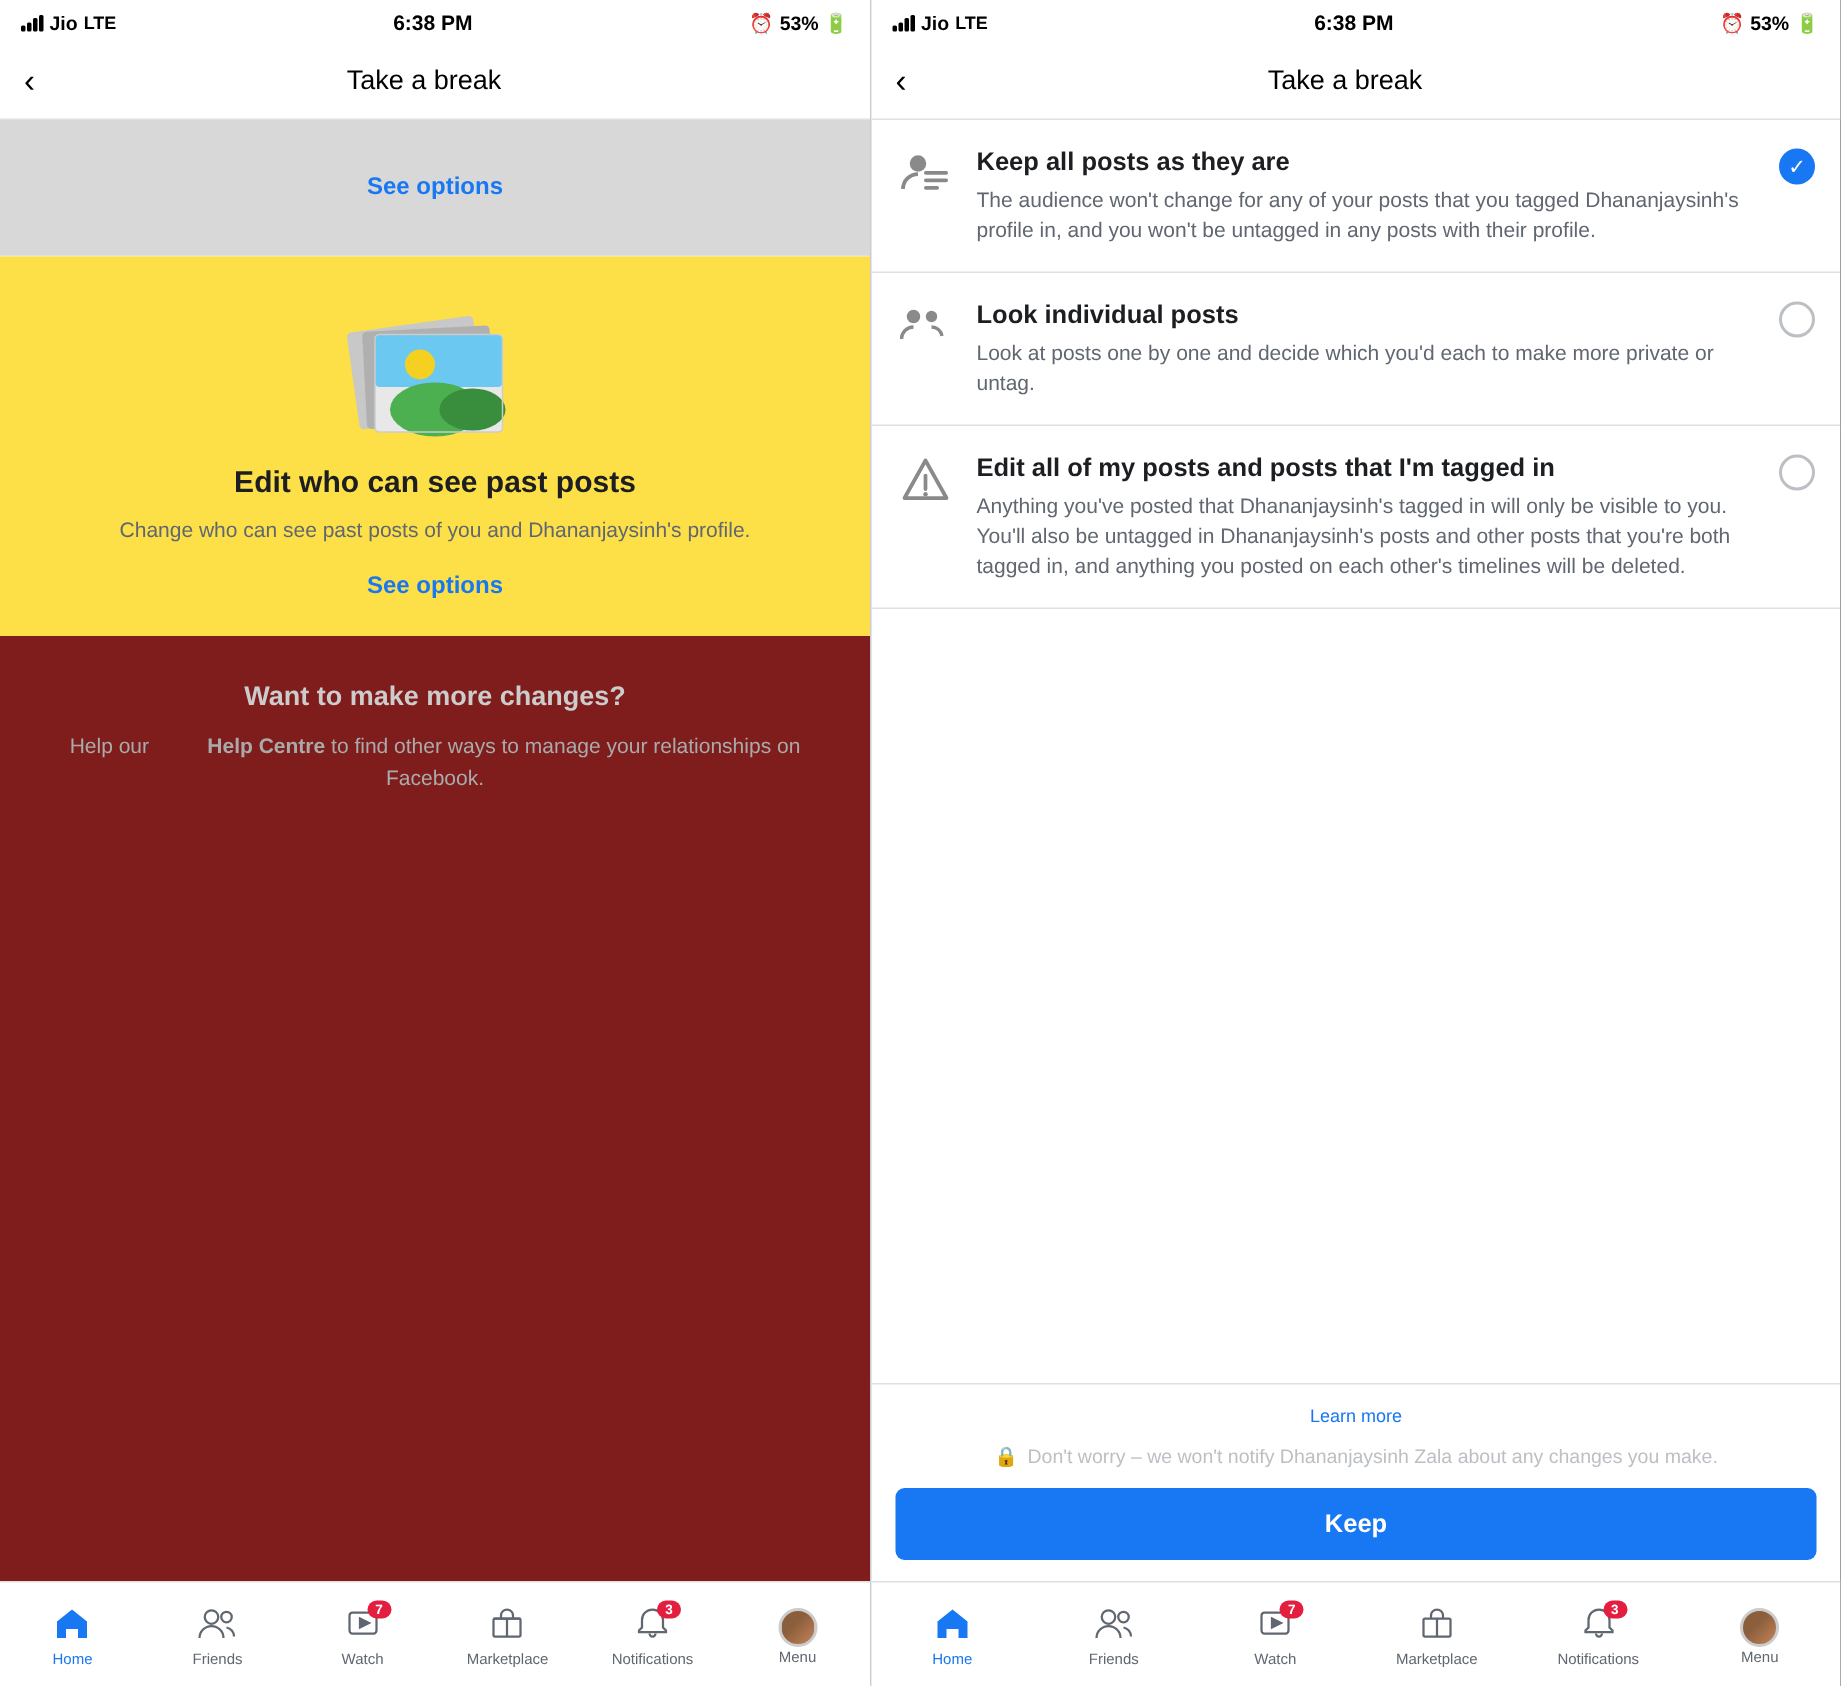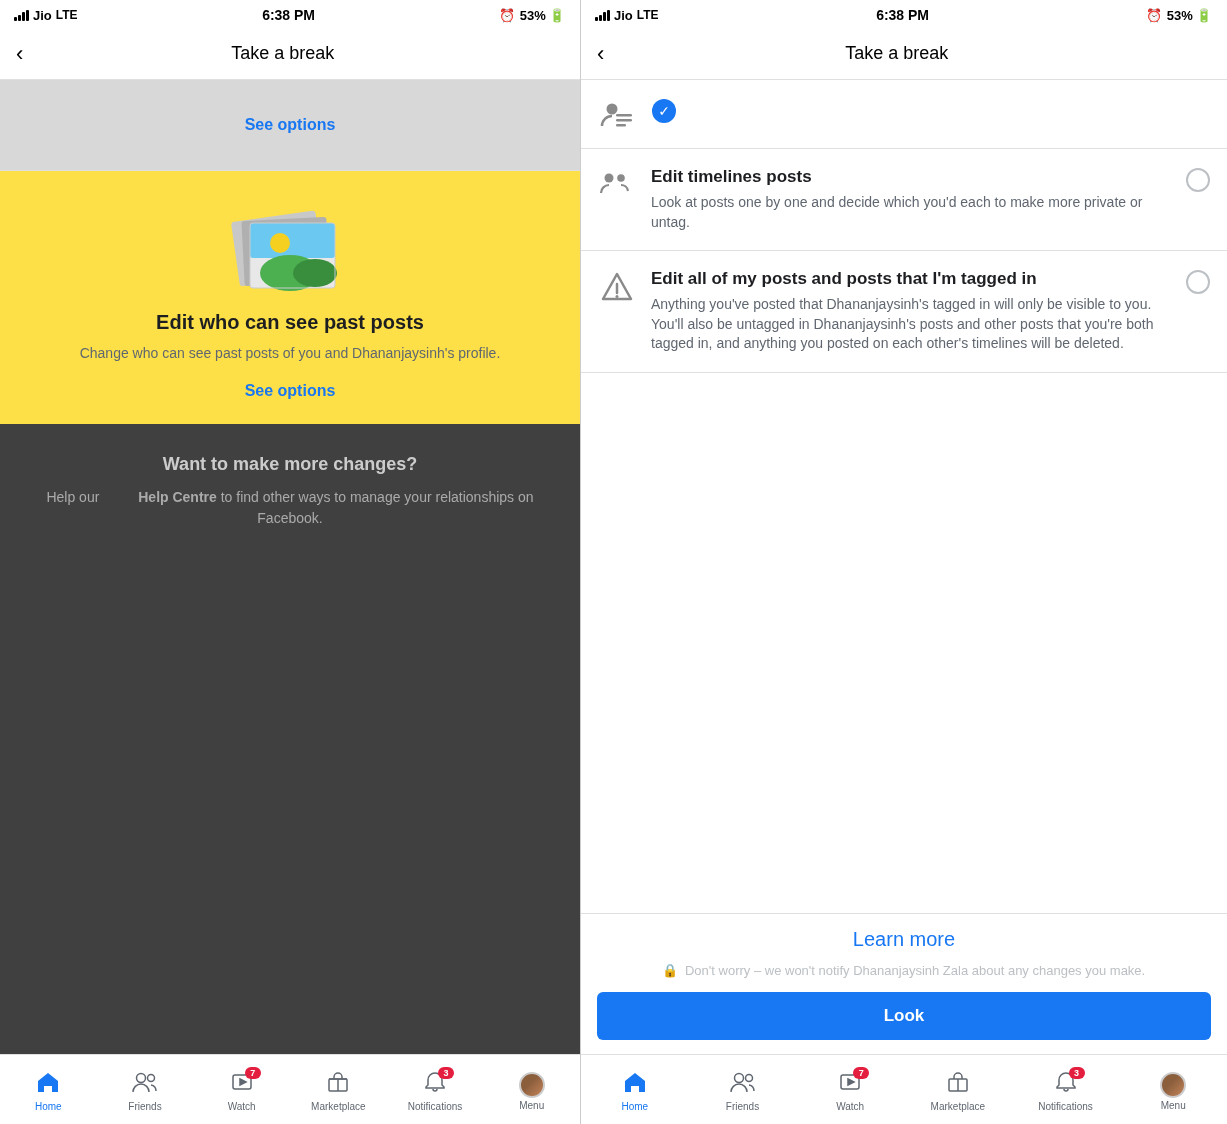--- a/index.html
+++ b/index.html
@@ -505,6 +505,10 @@
             <rect x="16" y="24" width="10" height="2.5" rx="1.2" fill="#8a8a8a"></rect>
           </svg>
         </div>
+        <div class="option-body">
+          <div class="option-title">Keep all posts as they are</div>
+          <div class="option-desc">The audience won't change for any of your posts that you tagged Dhananjaysinh's profile in, and you won't be untagged in any posts with their profile.</div>
+        </div>
         <div class="option-radio">
           <div class="radio-checked">✓</div>
         </div>

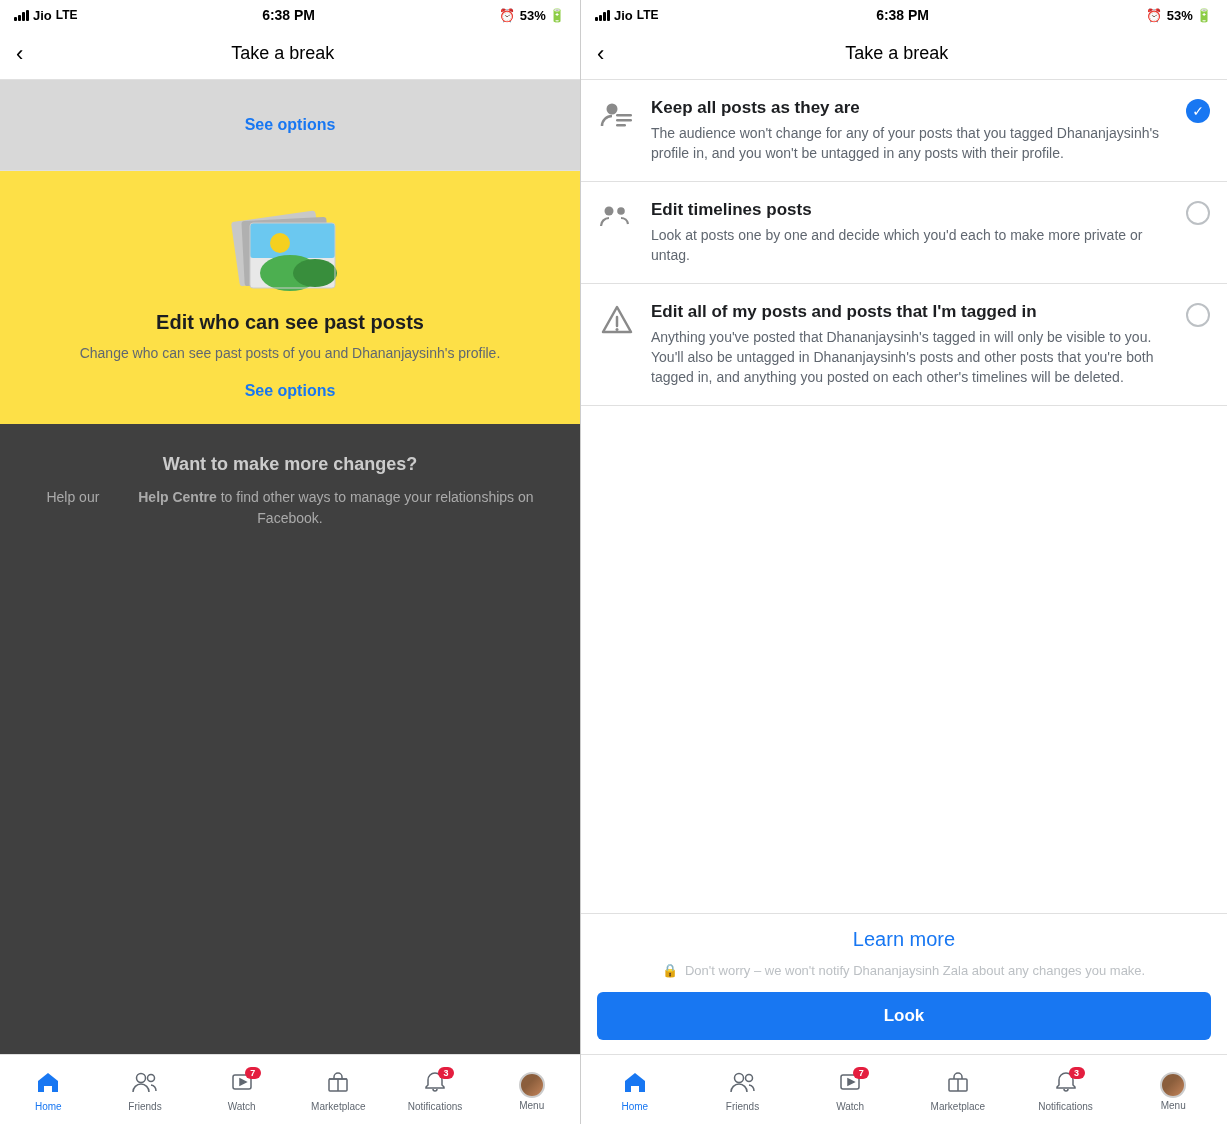--- a/index.html
+++ b/index.html
@@ -524,7 +524,7 @@
           </svg>
         </div>
         <div class="option-body">
-          <div class="option-title">Edit timelines posts</div>
+          <div class="option-title">Look individual posts</div>
           <div class="option-desc">Look at posts one by one and decide which you'd each to make more private or untag.</div>
         </div>
         <div class="option-radio">

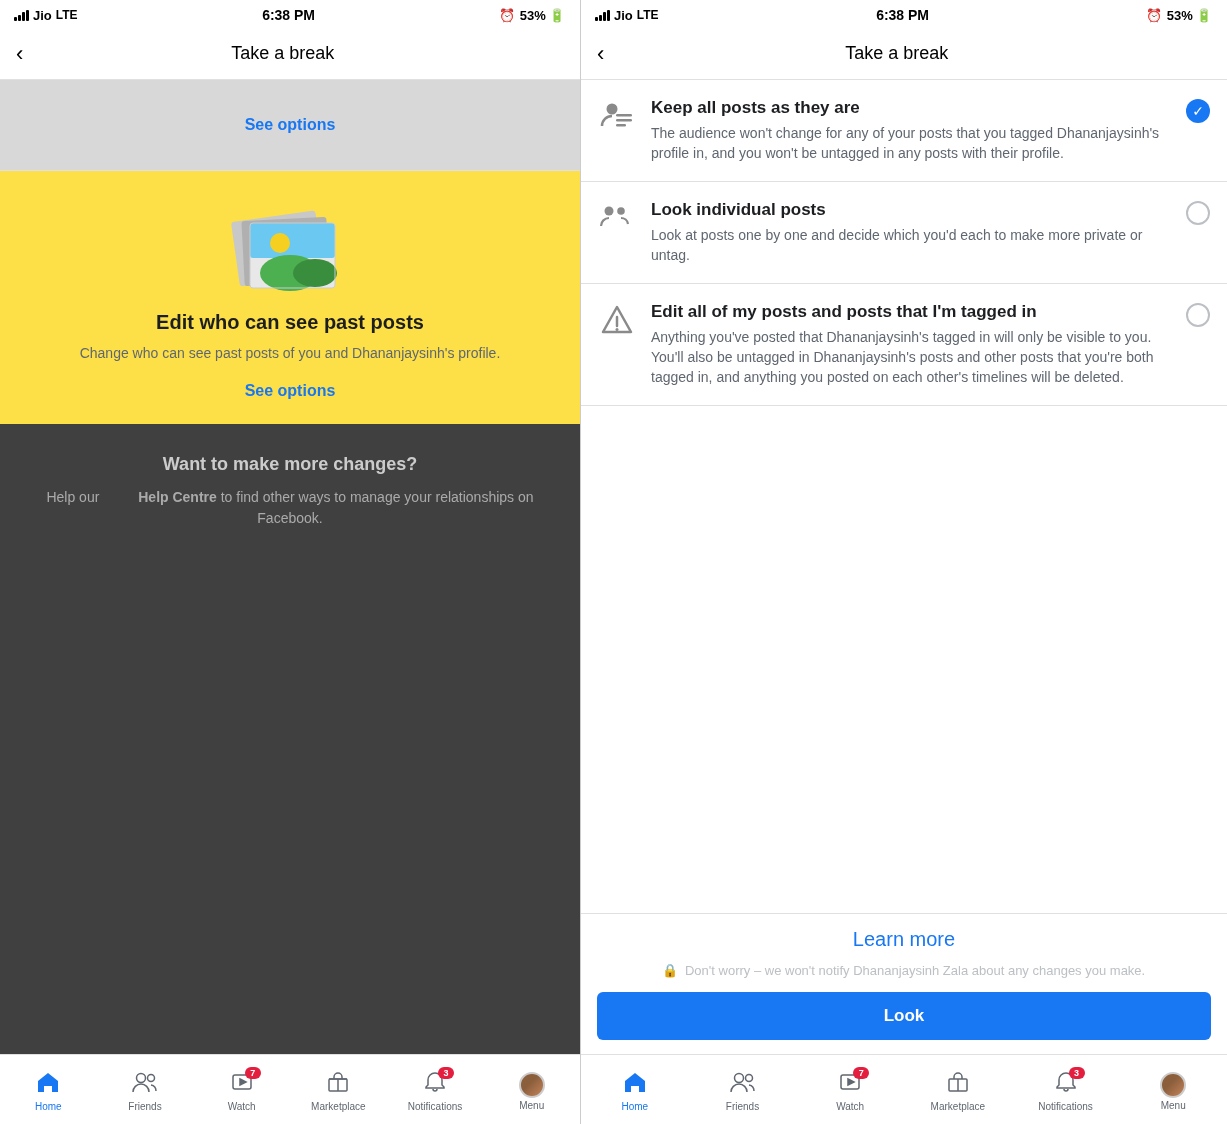--- a/index.html
+++ b/index.html
@@ -119,7 +119,7 @@
 
     
     .dark-gray-section {
-      background: #404040;
+      background: #7f1d1d;
       padding: 30px 20px;
       text-align: center;
       flex: 1;

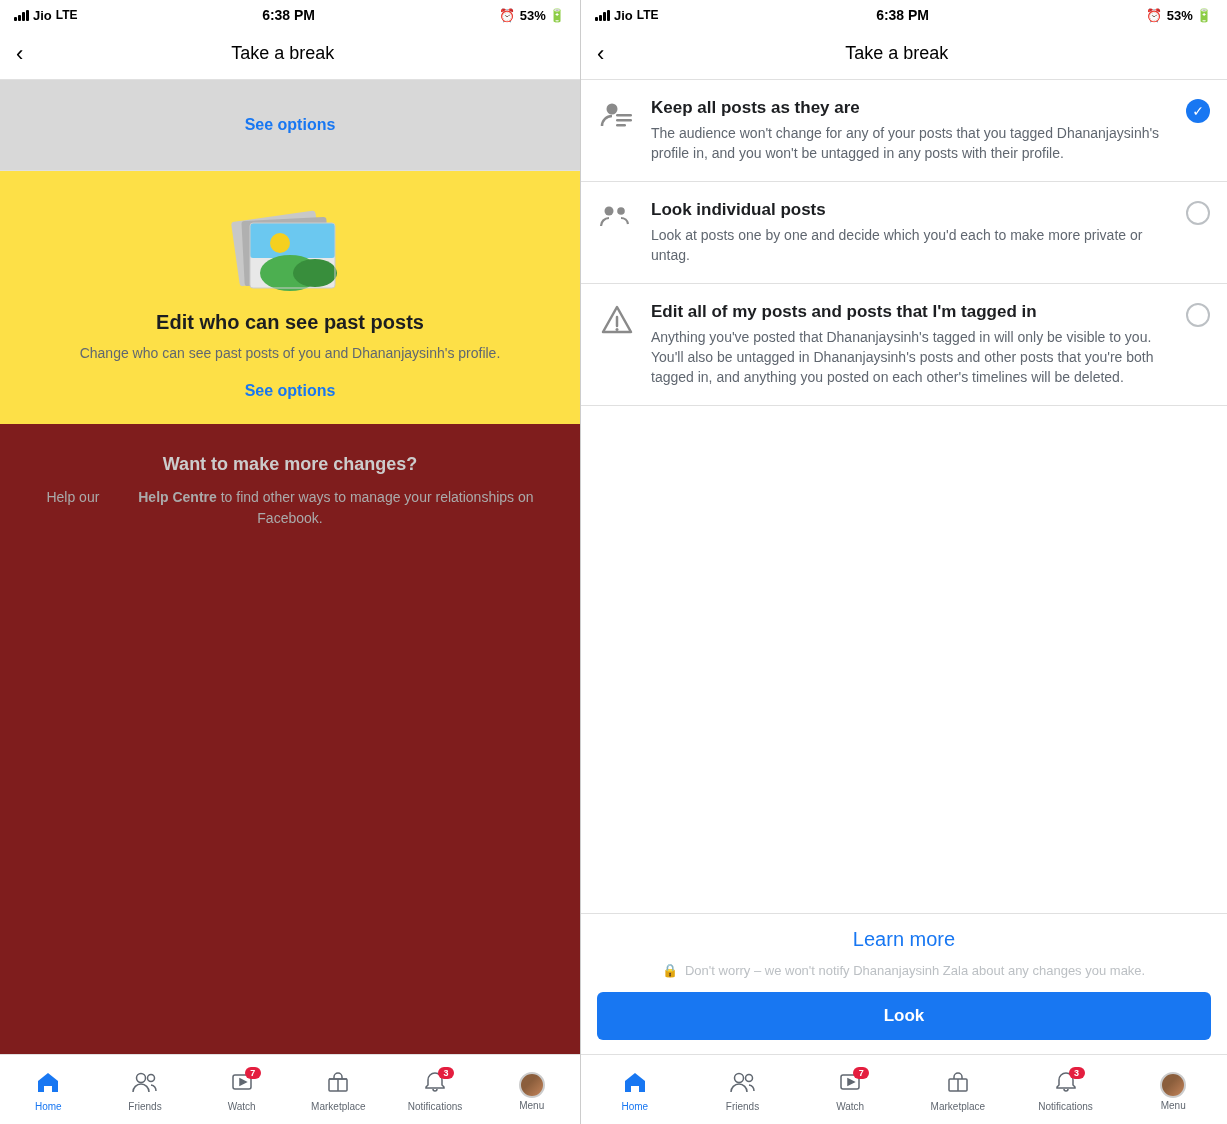--- a/index.html
+++ b/index.html
@@ -289,7 +289,7 @@
     .learn-more-link {
       text-align: center;
       color: #1877f2;
-      font-size: 20px;
+      font-size: 12px;
       cursor: pointer;
       margin-bottom: 12px;
     }

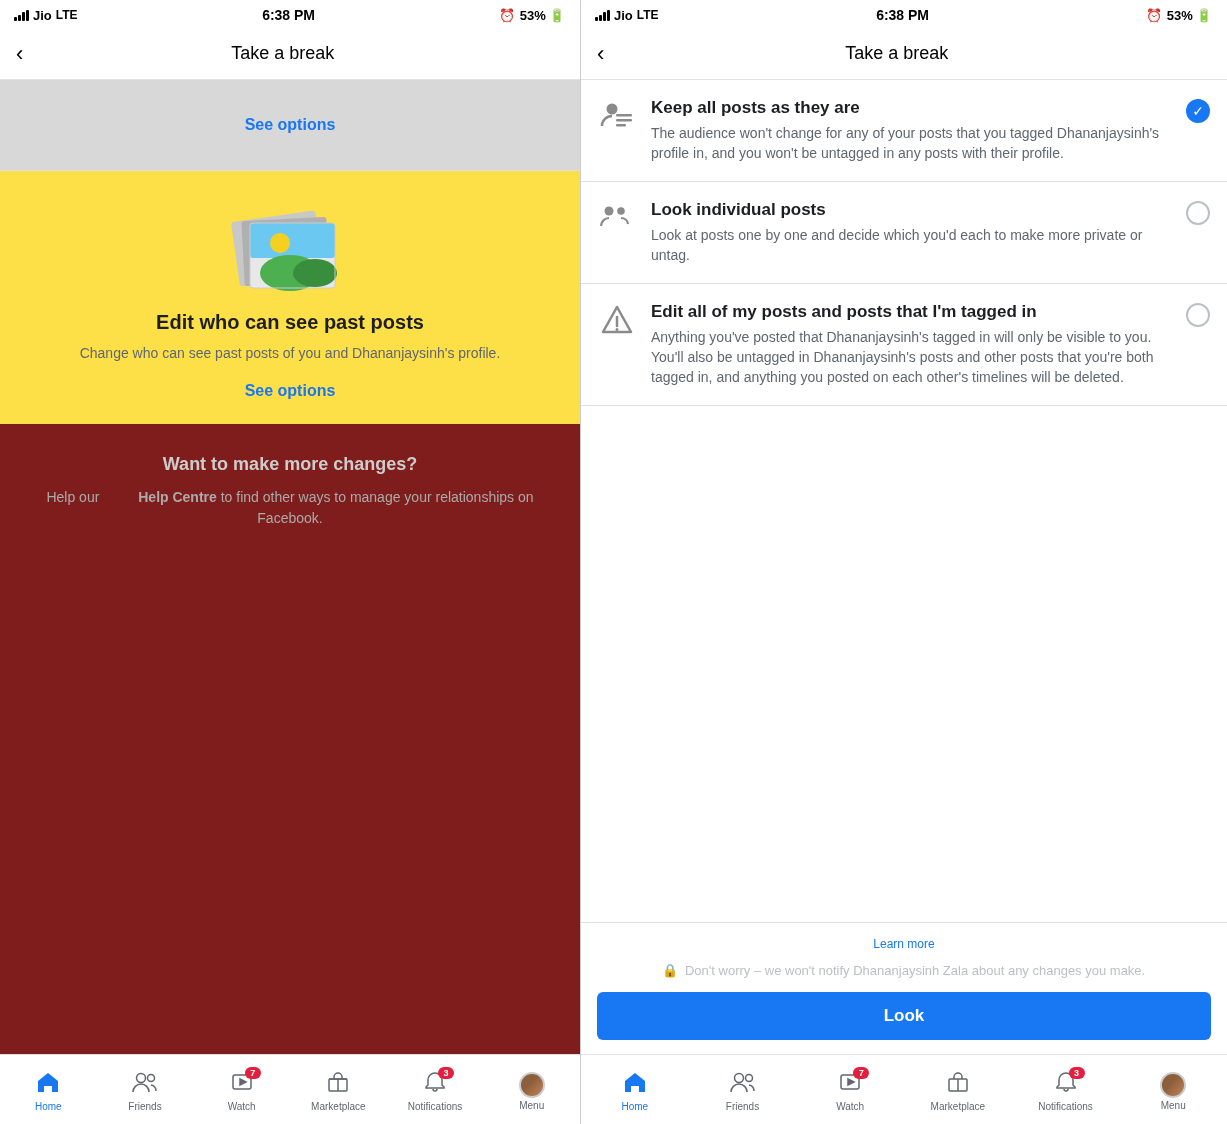--- a/index.html
+++ b/index.html
@@ -556,7 +556,7 @@
         <span>🔒</span>
         <span>Don't worry – we won't notify Dhananjaysinh Zala about any changes you make.</span>
       </div>
-      <button class="done-button">Look</button>
+      <button class="done-button">Keep</button>
     </div>
   </div>
 

